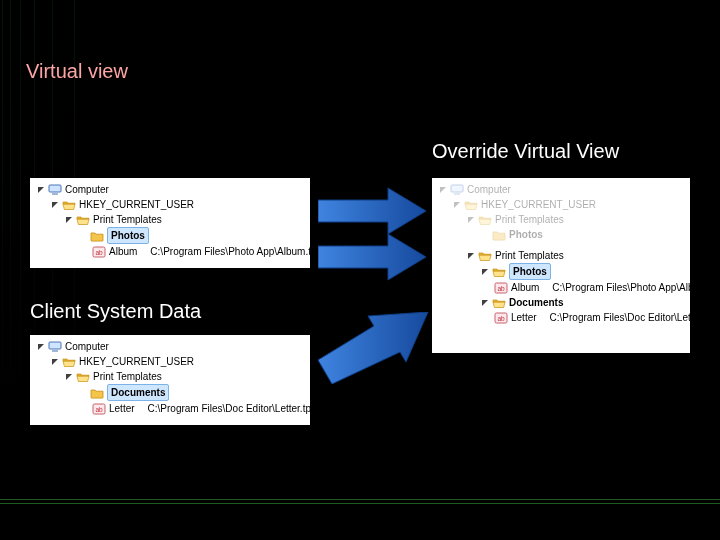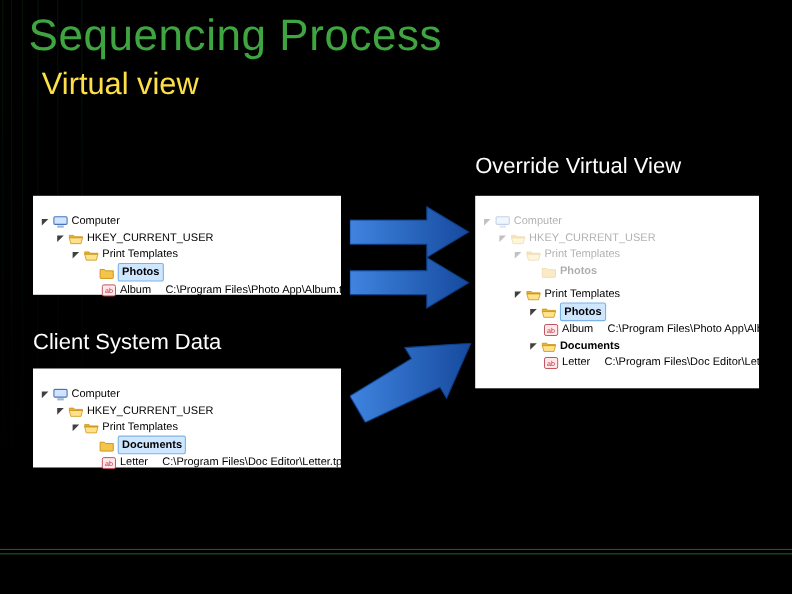--- a/index.html
+++ b/index.html
@@ -91,7 +91,6 @@
       <span style="left:74px"></span>
   </div>
 
-  <div class="title">Sequencing Process</div>
   <div class="subtitle">Virtual view</div>
 
   <div class="section-label lbl-override">Override Virtual View</div>

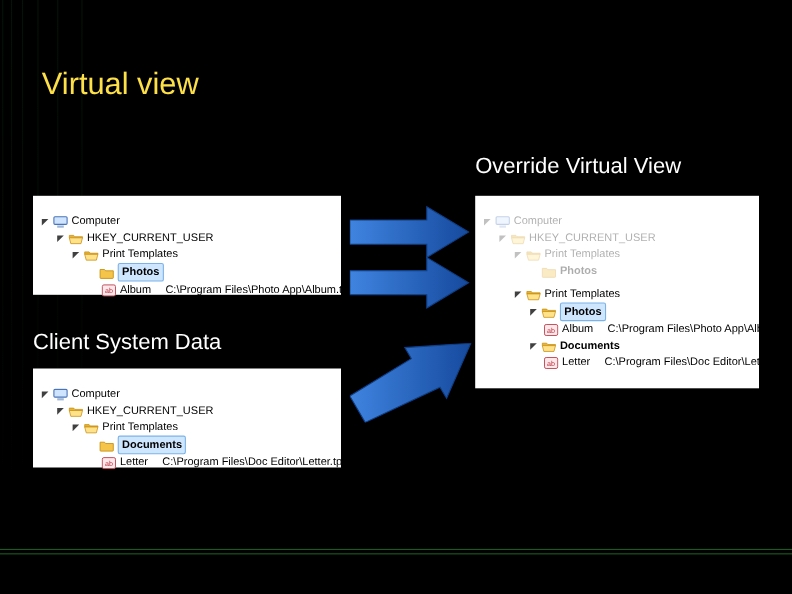--- a/index.html
+++ b/index.html
@@ -11,7 +11,7 @@
   .decor span { position: absolute; top: 0; bottom: 0; width: 1px; background: linear-gradient(#0a3a10, #000 80%); opacity: .35; }
 
   .title   { position: absolute; left: 26px; top: 10px; font-size: 40px; font-weight: 400; color: #3fa541; letter-spacing: .5px; }
-  .subtitle{ position: absolute; left: 26px; top: 60px; font-size: 28px; font-weight: 300; color: #fde047; margin-left: 12px; }
+  .subtitle{ position: absolute; left: 26px; top: 60px; font-size: 20px; font-weight: 300; color: #fca5a5; }
 
   .section-label { position: absolute; font-size: 20px; color: #fff; font-weight: 400; }
   .lbl-app      { left: 32px;  top: 140px; }

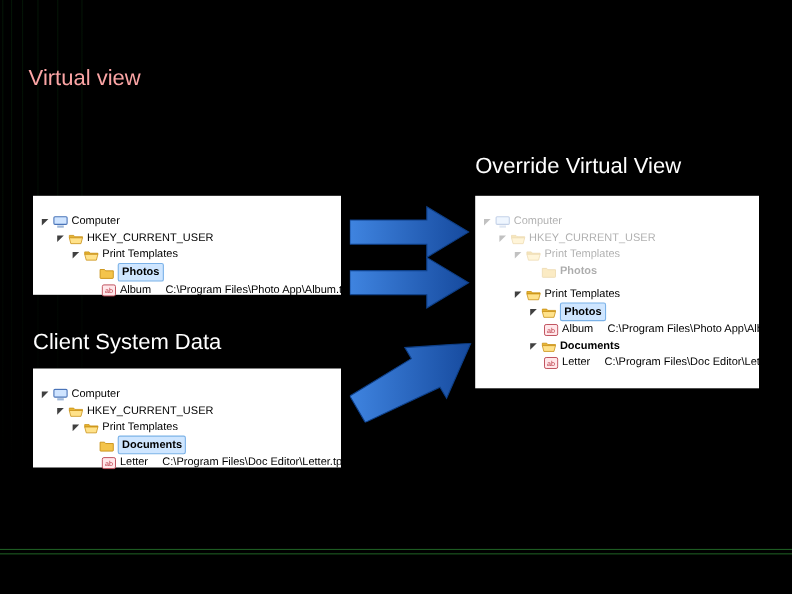--- a/index.html
+++ b/index.html
@@ -19,7 +19,7 @@
   .lbl-override { left: 432px; top: 140px; }
 
   
-  .pane { position: absolute; background: #fff; color: #000; font-size: 10px; line-height: 15px; padding: 16px 4px 6px 4px; }
+  .pane { position: absolute; background: #fff; color: #000; font-size: 10px; line-height: 15px; padding: 4px 4px 6px 4px; }
   .pane-app      { left: 30px;  top: 178px; width: 280px; height: 90px; }
   .pane-client   { left: 30px;  top: 335px; width: 280px; height: 90px; }
   .pane-override { left: 432px; top: 178px; width: 258px; height: 175px; }

